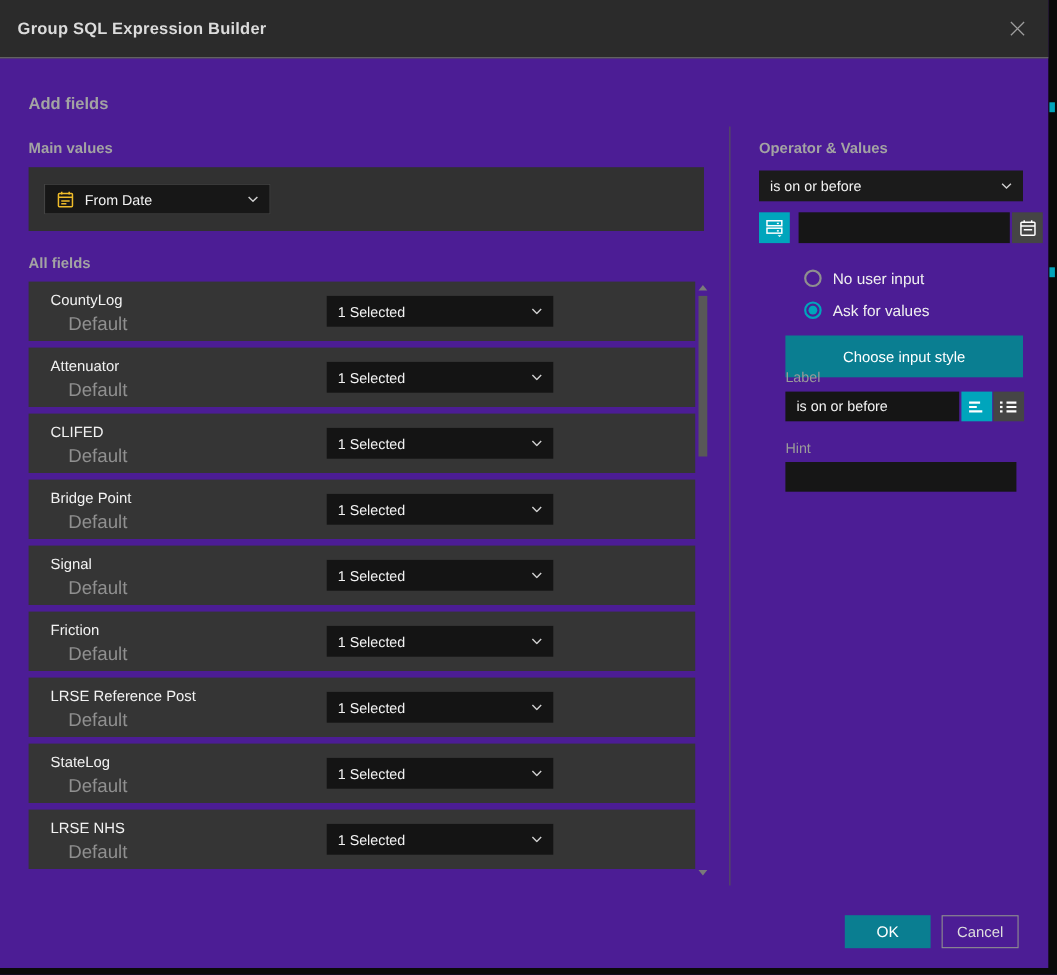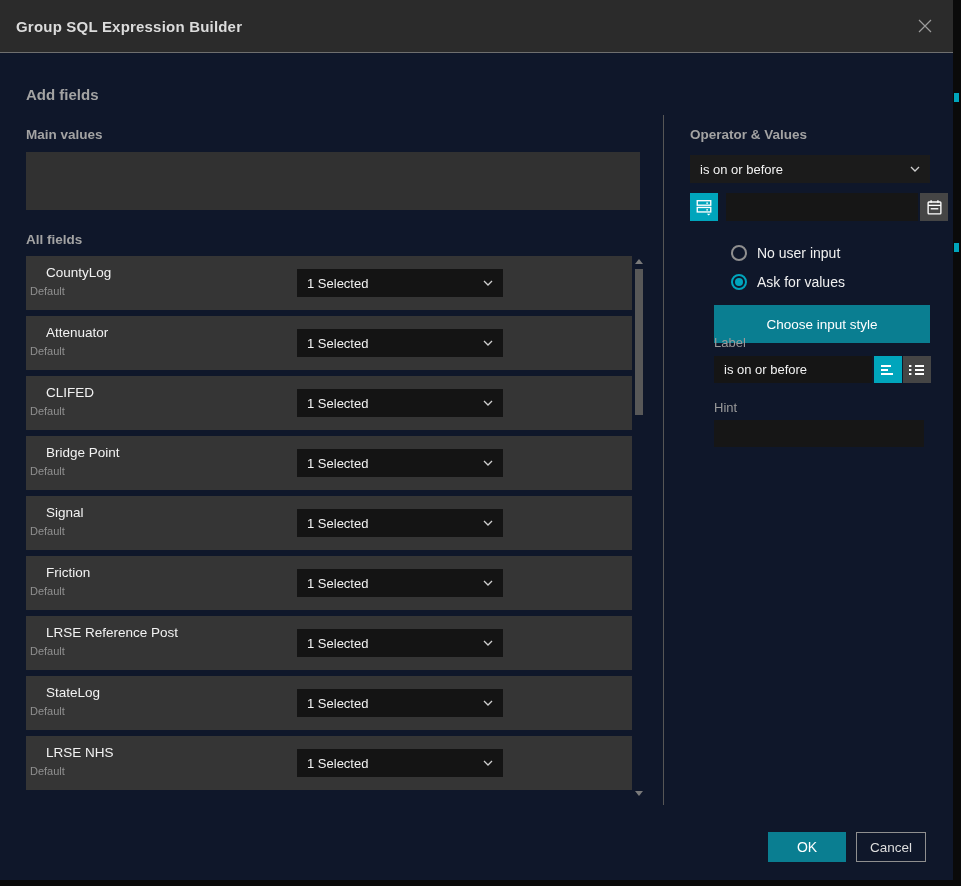--- a/index.html
+++ b/index.html
@@ -10,7 +10,7 @@
   * { margin:0; padding:0; box-sizing:border-box; }
   html,body { width:961px; height:886px; overflow:hidden; background:#0a0a0a;
     font-family:"Liberation Sans", sans-serif; }
-  .dialog { position:absolute; left:0; top:0; width:953px; height:880px; background:#0f172a; }
+  .dialog { position:absolute; left:0; top:0; width:953px; height:880px; background:#4c1d95; }
 
   
   .header { position:absolute; left:0; top:0; width:100%; height:53px; background:#2b2b2b;

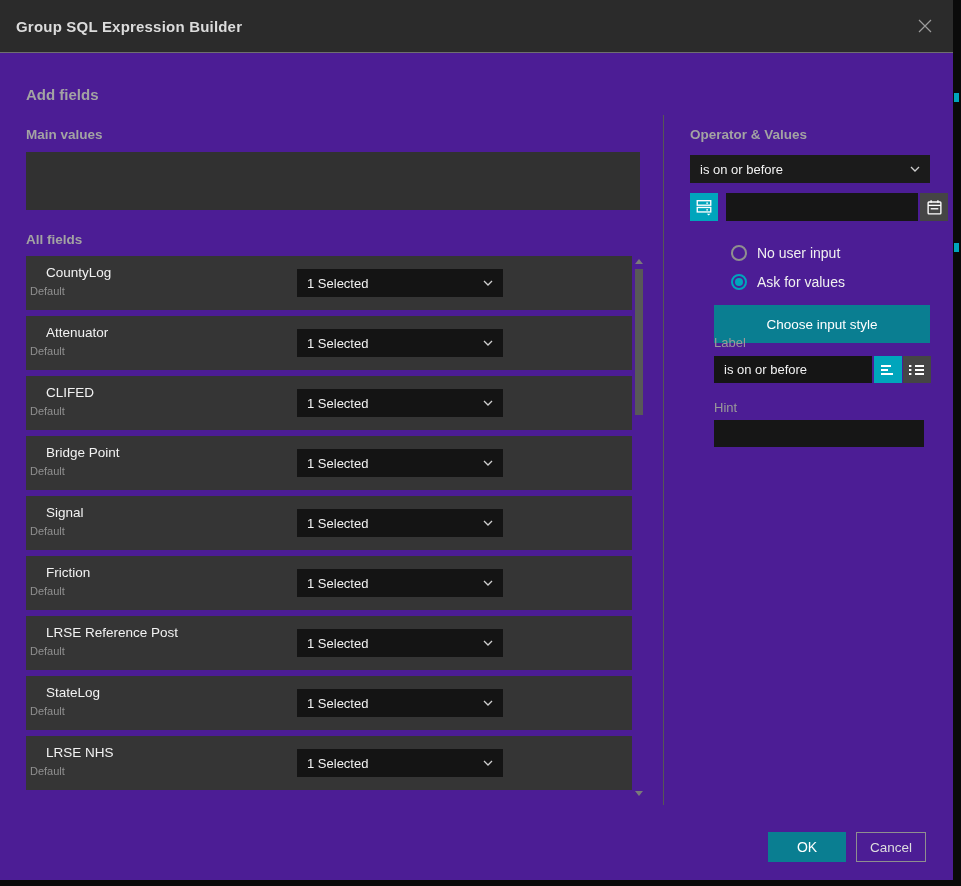--- a/index.html
+++ b/index.html
@@ -117,6 +117,24 @@
   <div class="h h-main">Main values</div>
 
   <div class="main-box">
+    <div class="select select-date">
+      <span class="cal">
+        <svg width="17" height="17" viewBox="0 0 20 20" fill="none" stroke="var(--gold)" stroke-width="1.6">
+            <rect x="2.5" y="3.5" width="15" height="14" rx="1"></rect>
+            <line x1="2.5" y1="7.5" x2="17.5" y2="7.5"></line>
+            <line x1="6" y1="1.5" x2="6" y2="4.5"></line>
+            <line x1="14" y1="1.5" x2="14" y2="4.5"></line>
+            <line x1="5.5" y1="11.5" x2="14.5" y2="11.5"></line>
+            <line x1="5.5" y1="14.5" x2="11" y2="14.5"></line>
+          </svg>
+      </span>
+      <span class="sel-text">From Date</span>
+      <span class="chev">
+        <svg width="10" height="6" viewBox="0 0 10 6">
+            <path d="M1 1l4 4 4-4" fill="none" stroke="#cfcfcf" stroke-width="1.3"></path>
+          </svg>
+      </span>
+    </div>
   </div>
 
   <div class="h h-all">All fields</div>

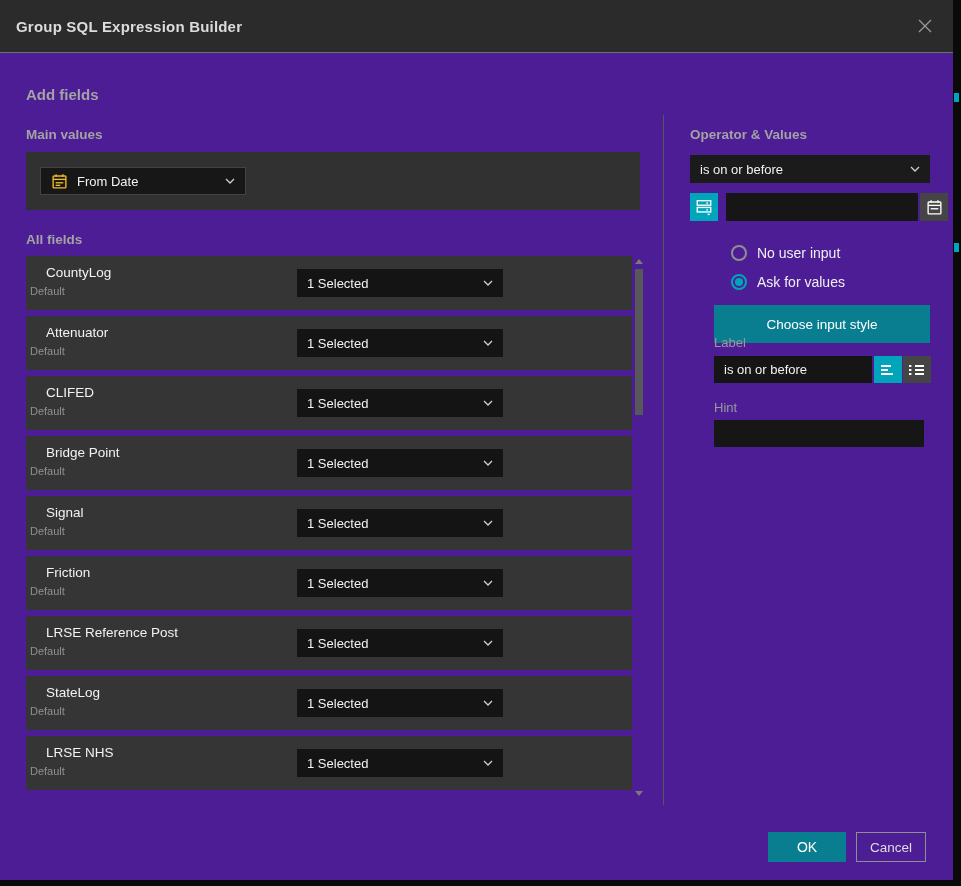--- a/index.html
+++ b/index.html
@@ -43,7 +43,7 @@
   .rows { position:absolute; left:0; top:0; width:606px; }
   .row { position:relative; width:606px; height:54px; background:#353535; margin-bottom:6px; }
   .row .name { position:absolute; left:20px; top:9px; color:#f2f2f2; font-size:13.5px; }
-  .row .sub  { position:absolute; left:4px; top:29px; color:#909090; font-size:11px; }
+  .row .sub  { position:absolute; left:36px; top:29px; color:#909090; font-size:17px; }
   .row .select { position:absolute; left:271px; top:13px; width:206px; background:#141414; border:none; }
 
   .scrollbar { position:absolute; right:0; top:0; width:10px; height:541px; }

